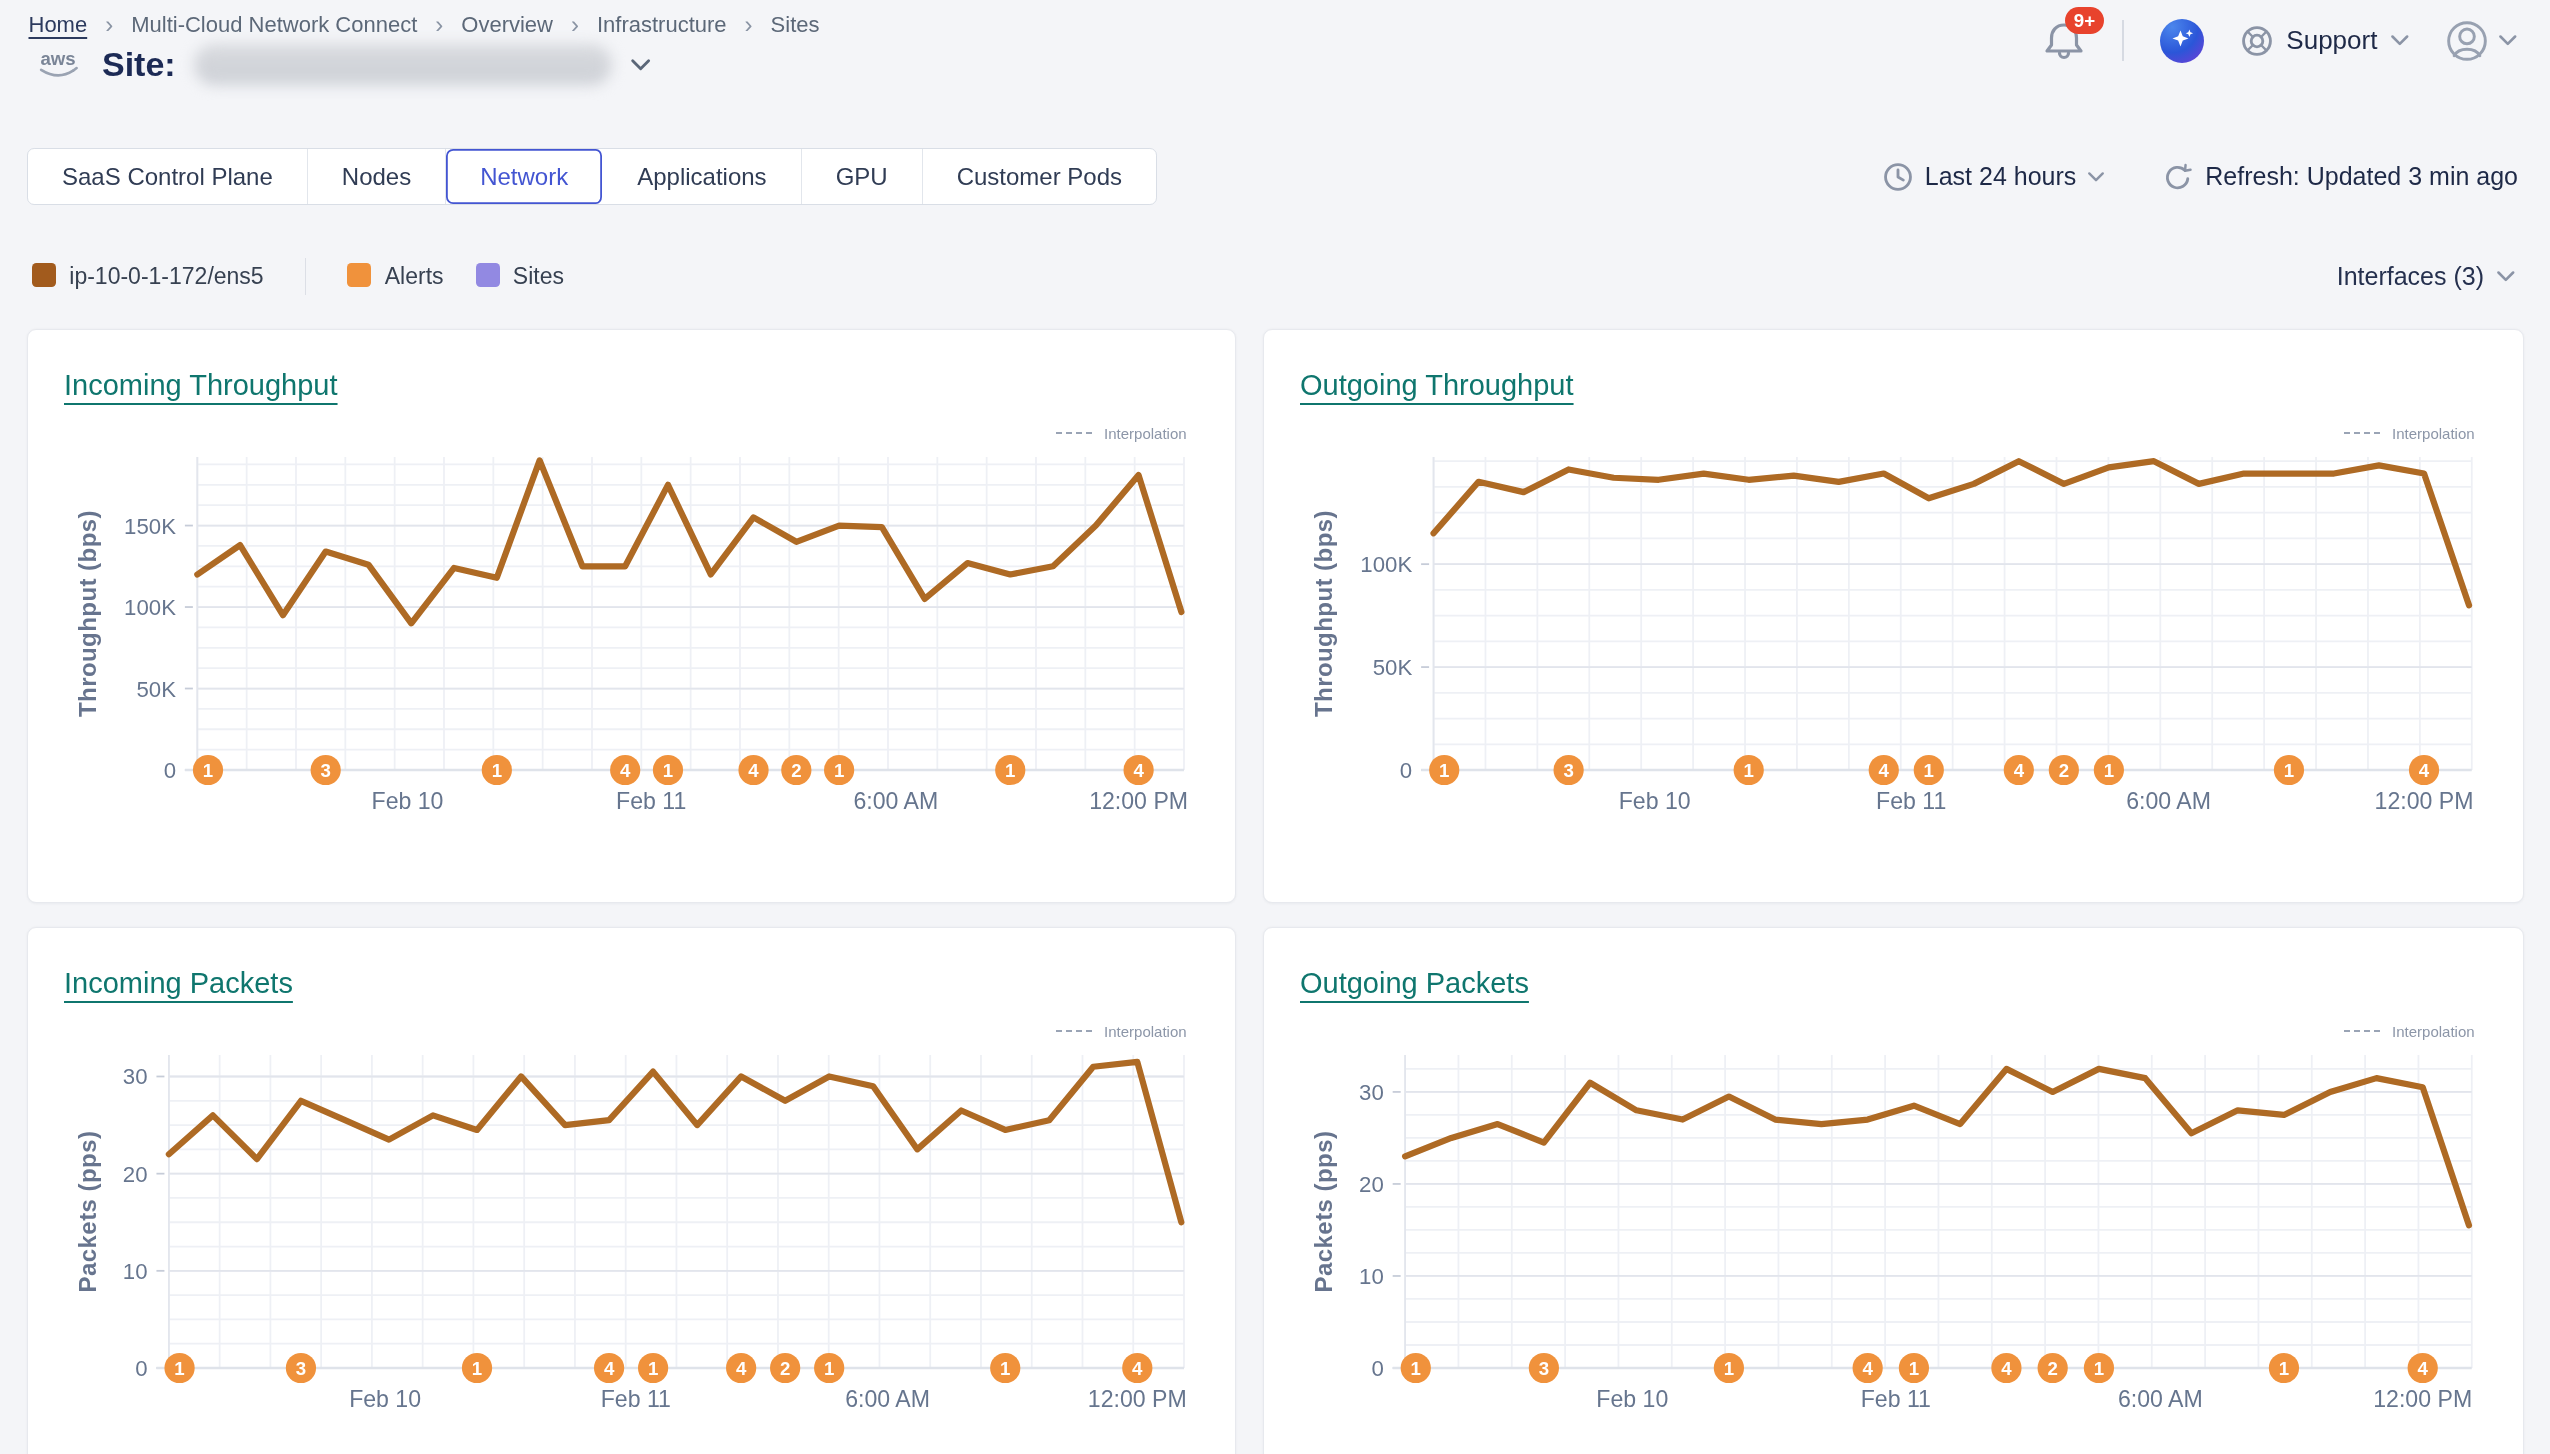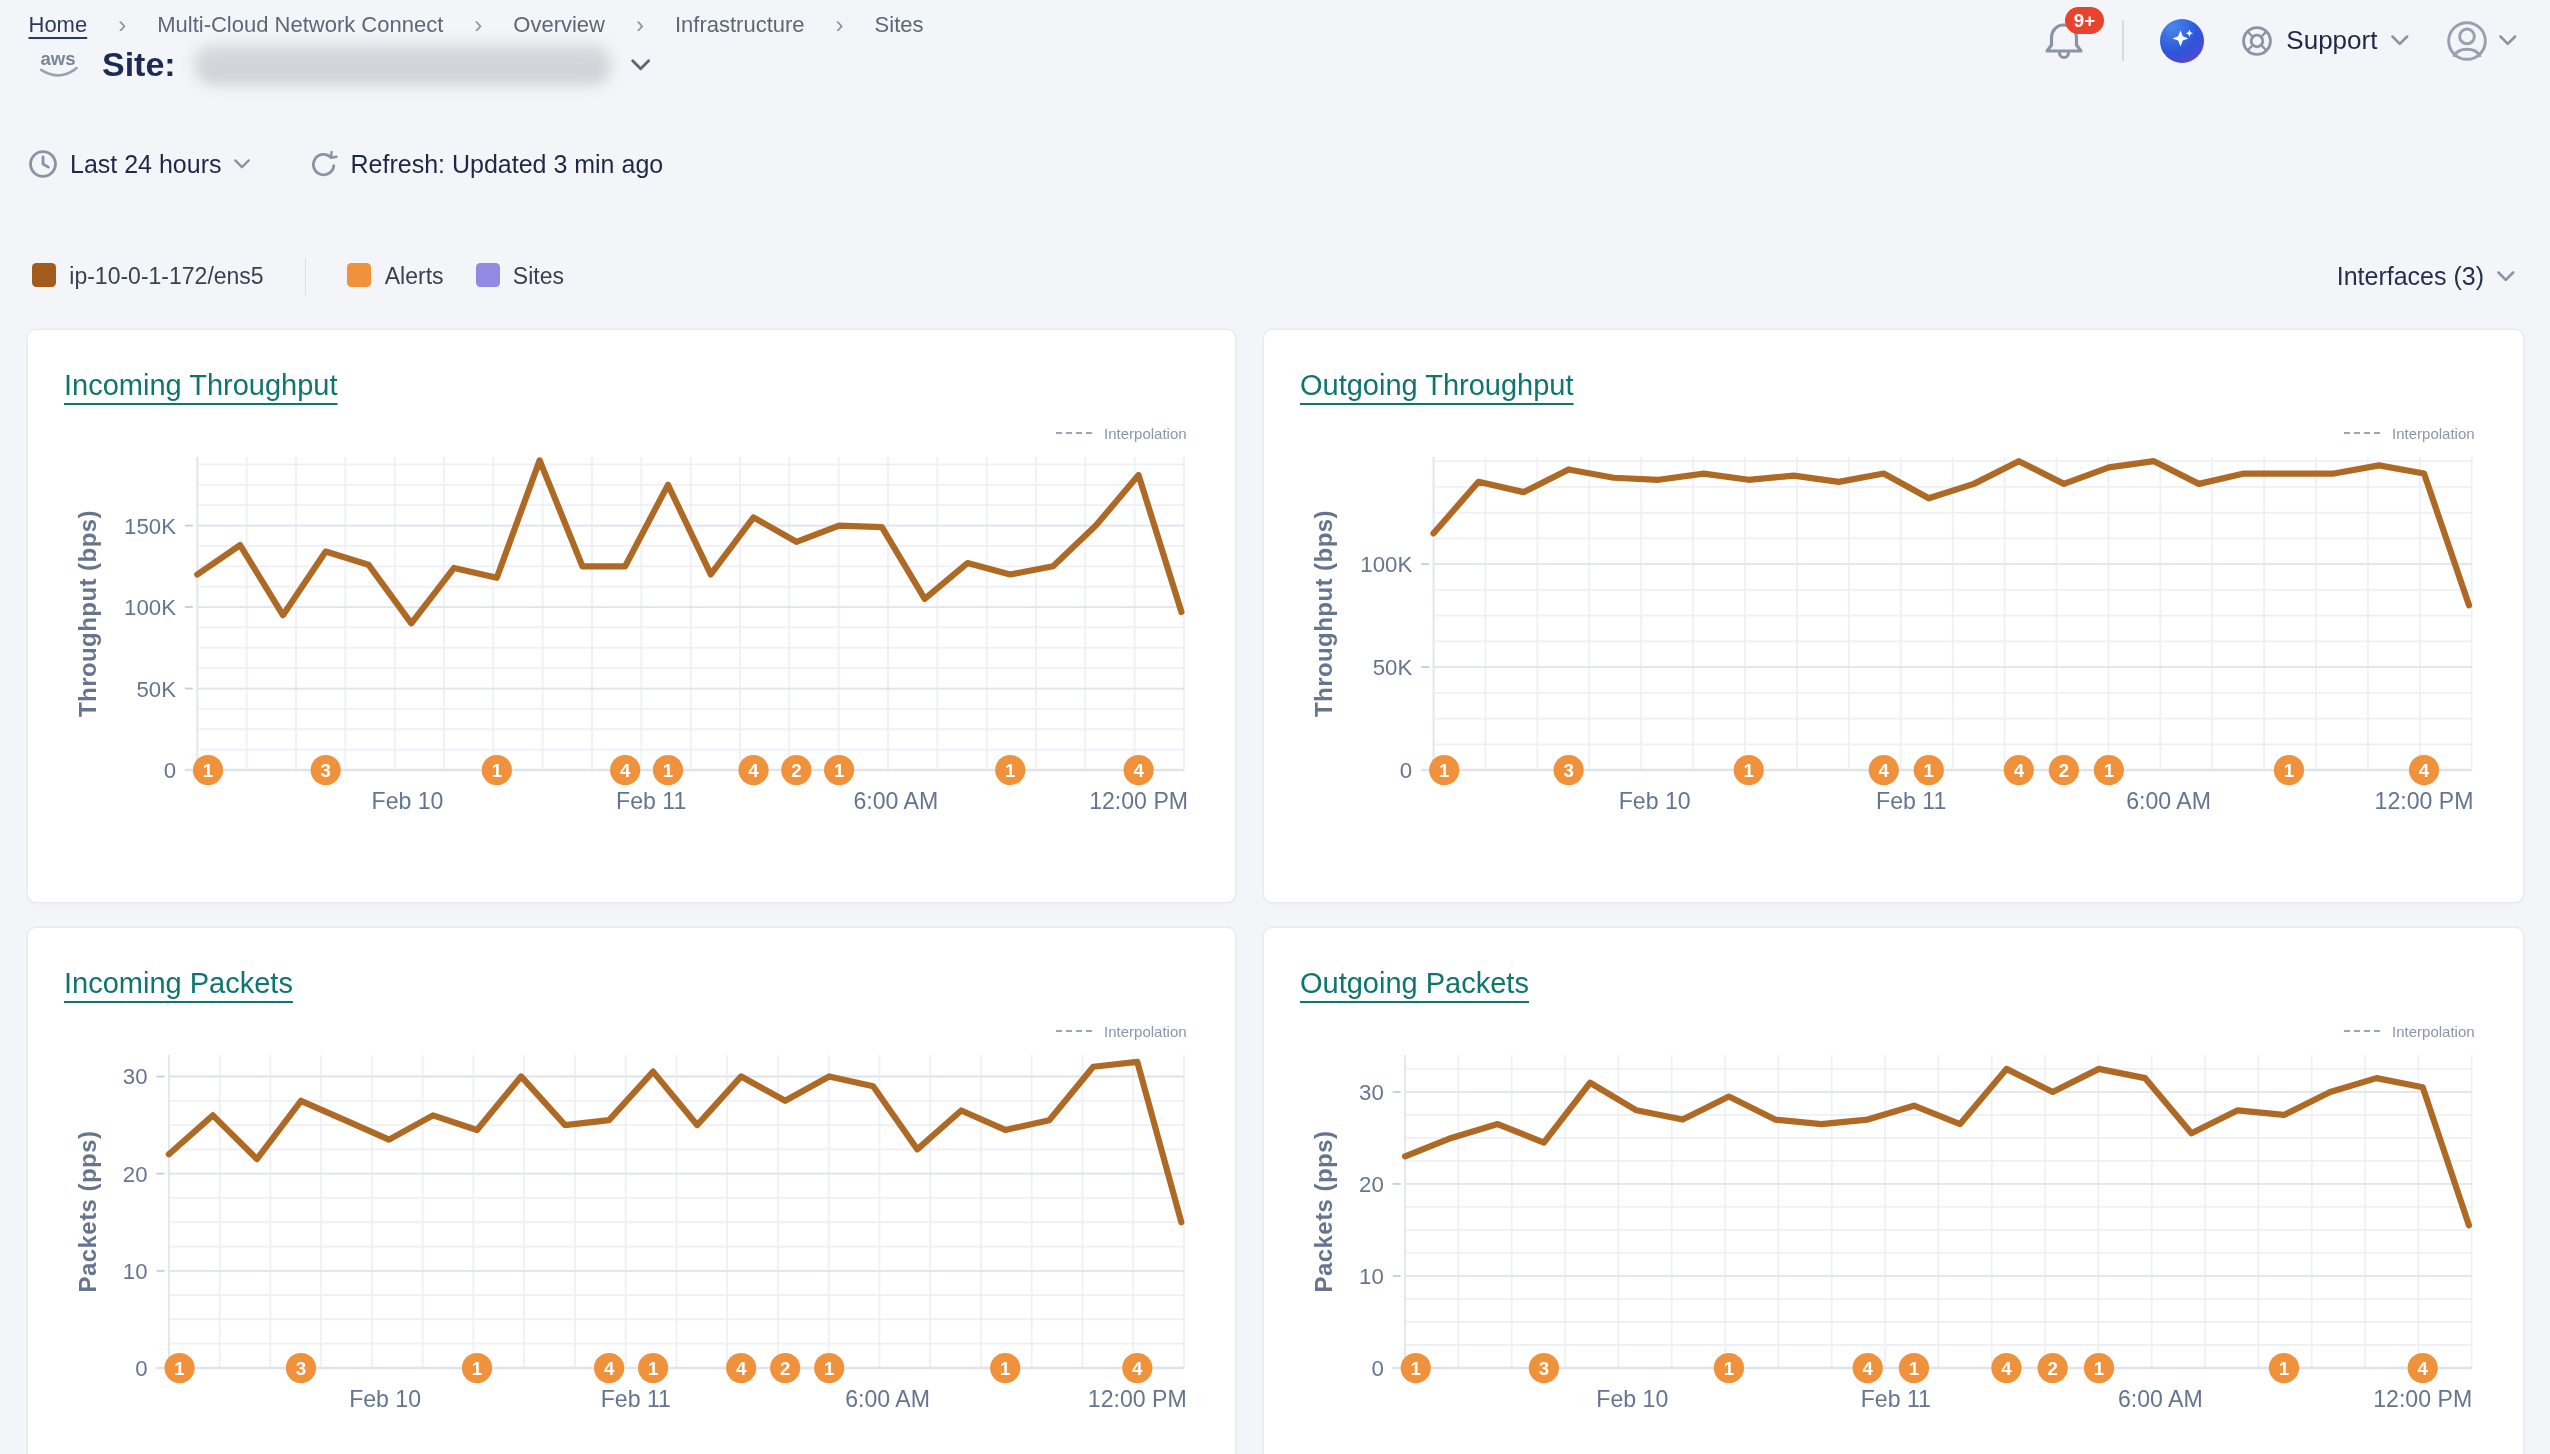--- a/index.html
+++ b/index.html
@@ -7,7 +7,7 @@
        font-family:"Liberation Sans",sans-serif;color:#1e2947;position:relative}
   svg{display:block}
   
-  .breadcrumb{position:absolute;left:28.5px;top:10.7px;display:flex;align-items:center;gap:31px;font-size:22px;color:#5c6878}
+  .breadcrumb{position:absolute;left:28.5px;top:10.7px;display:flex;align-items:center;gap:18px;font-size:22px;color:#5c6878}
   .crumb{cursor:pointer}
   .crumb.first{color:#2c3a5e;text-decoration:underline;text-underline-offset:5.3px}
   .crumb.last{text-underline-offset:5.3px}

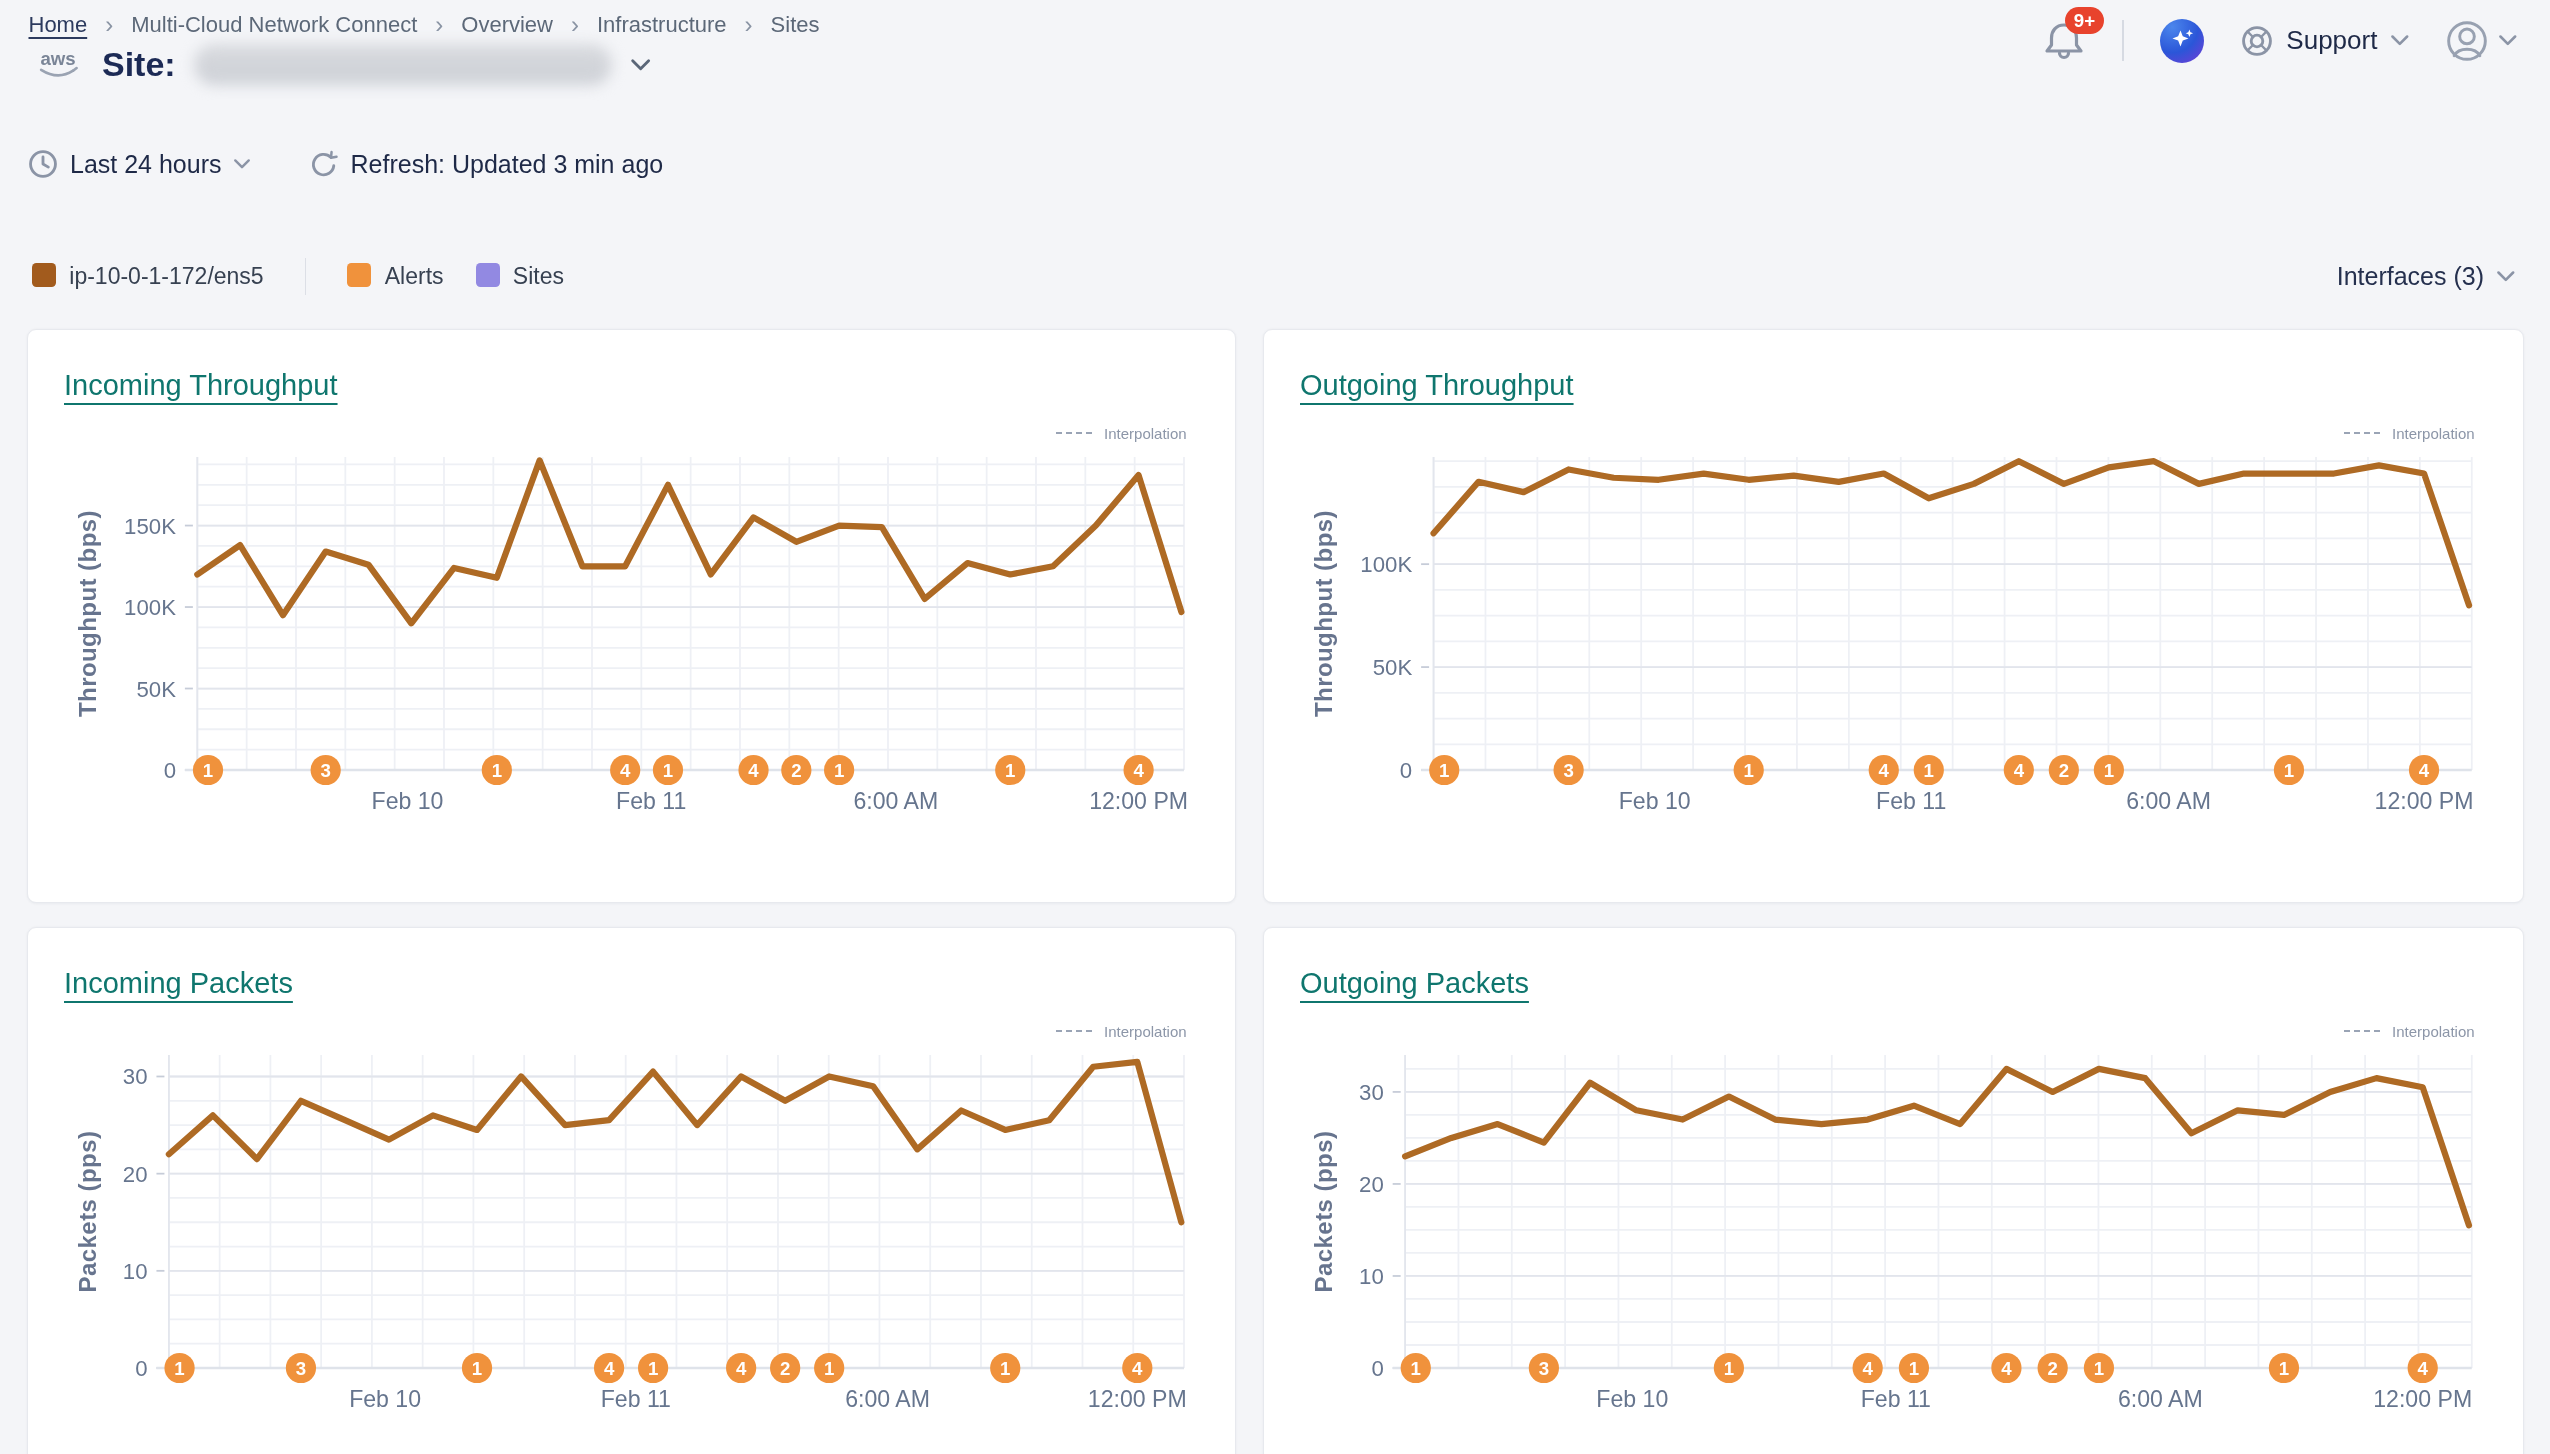--- a/index.html
+++ b/index.html
@@ -123,6 +123,14 @@
 </div>
 
 <div class="toolbar">
+  <div class="tabs">
+    <div class="tab">SaaS Control Plane</div>
+    <div class="tab">Nodes</div>
+    <div class="tab active">Network</div>
+    <div class="tab">Applications</div>
+    <div class="tab">GPU</div>
+    <div class="tab">Customer Pods</div>
+  </div>
   <div class="toolbar-right">
     <div class="tr-item">
       <svg width="32" height="32" viewBox="0 0 36 36">

